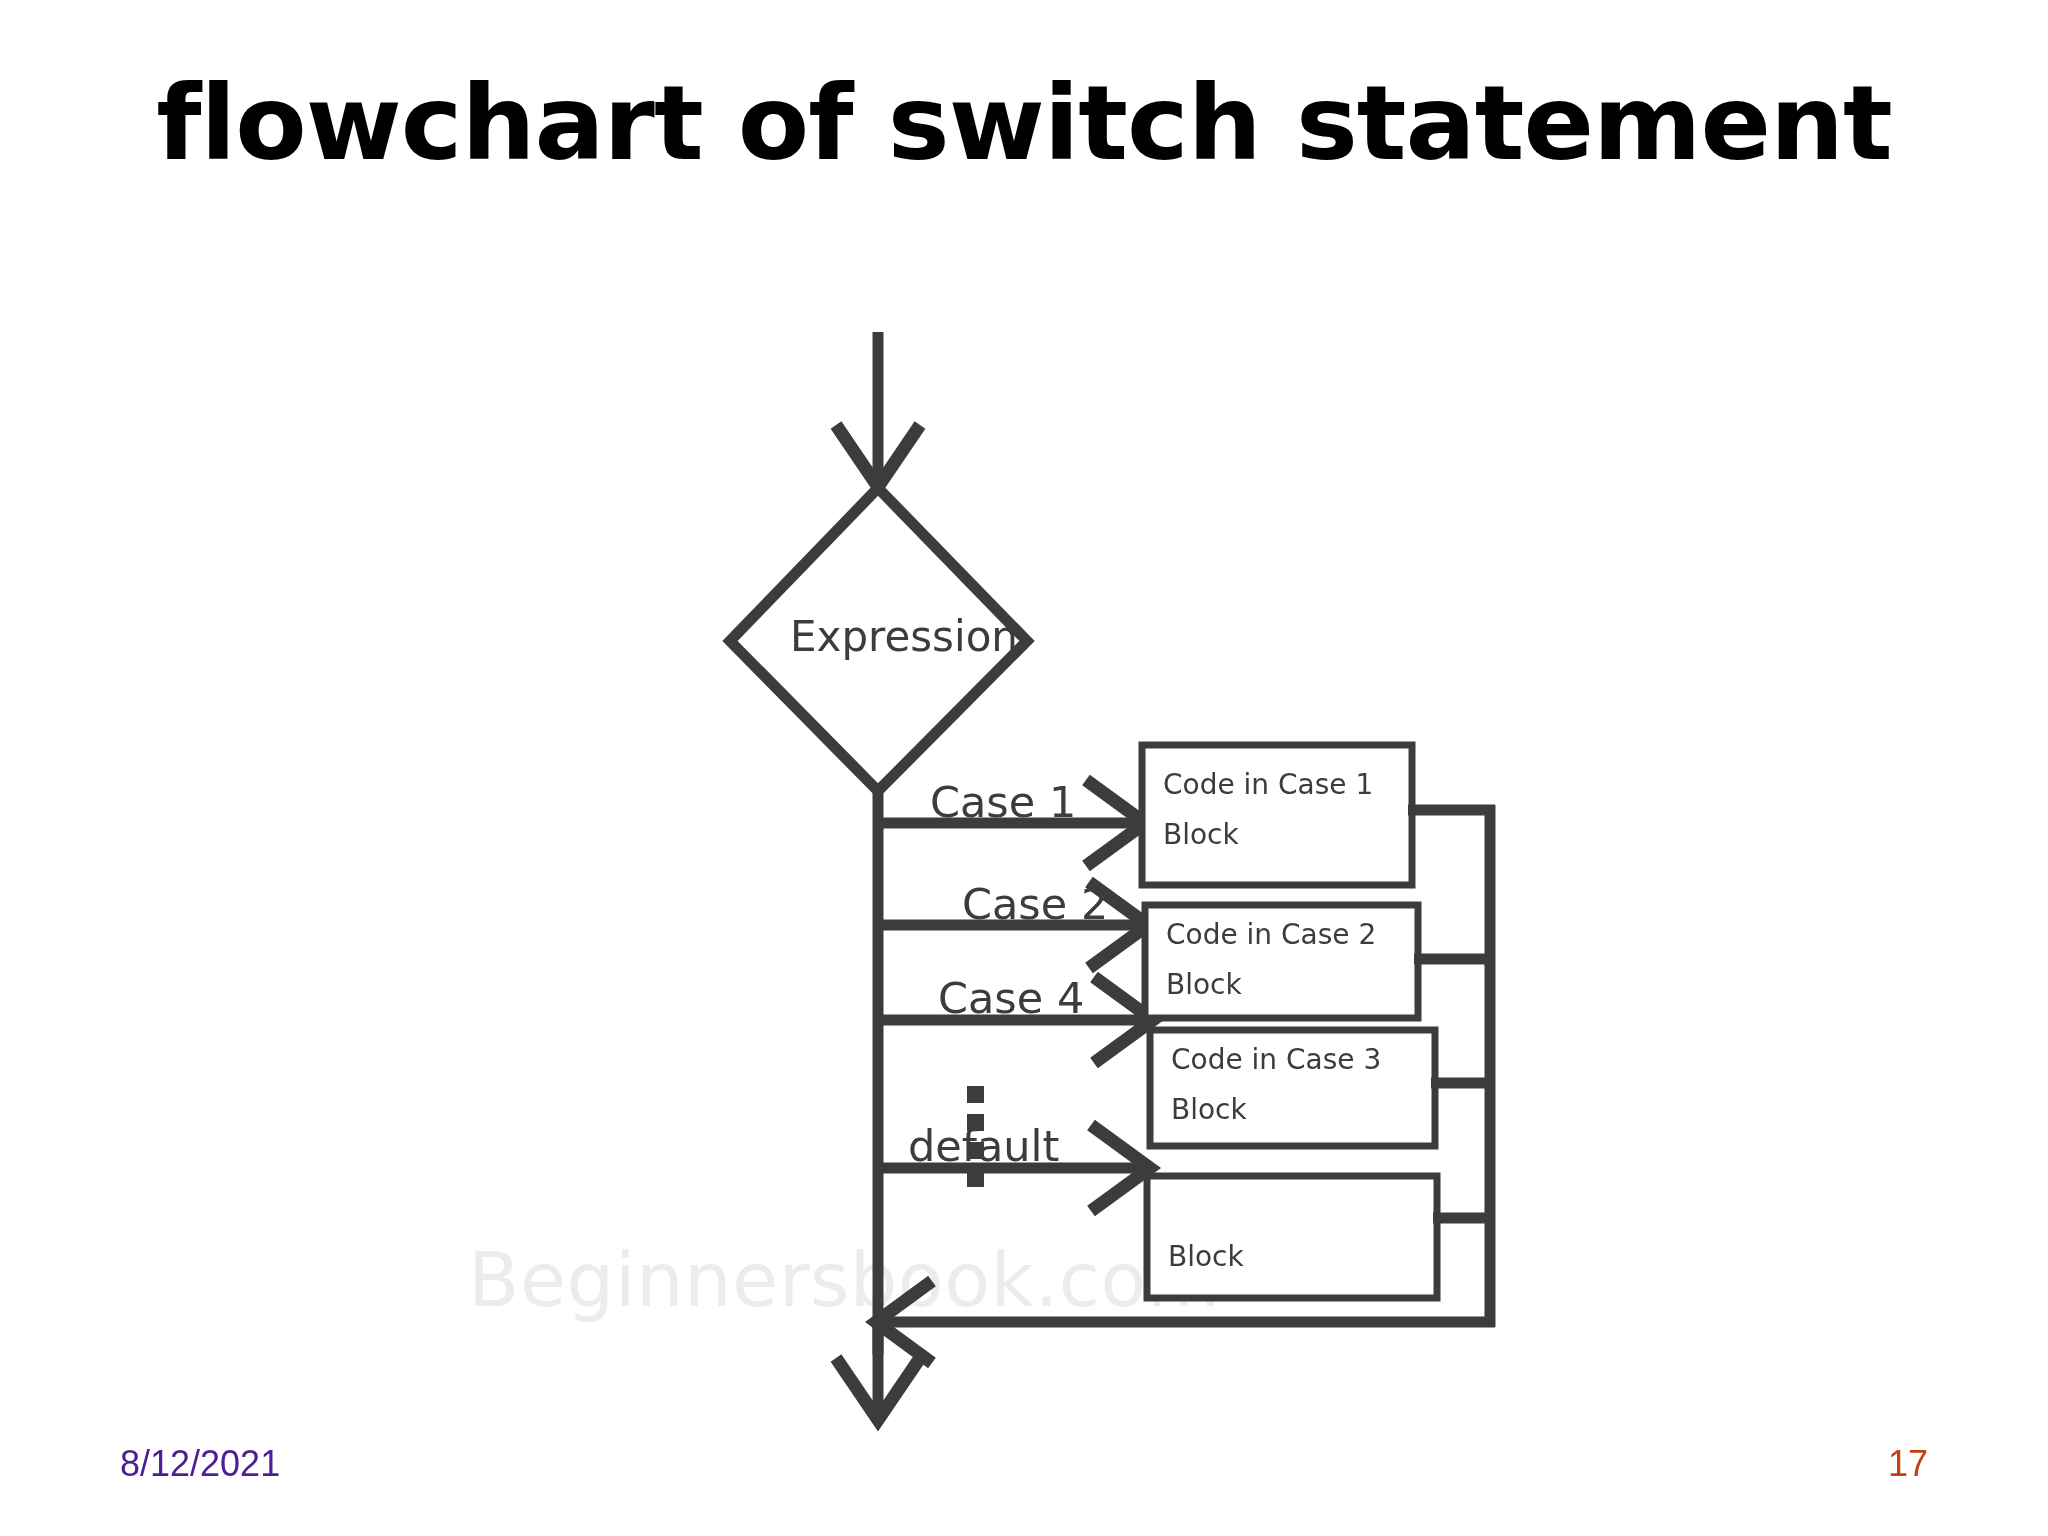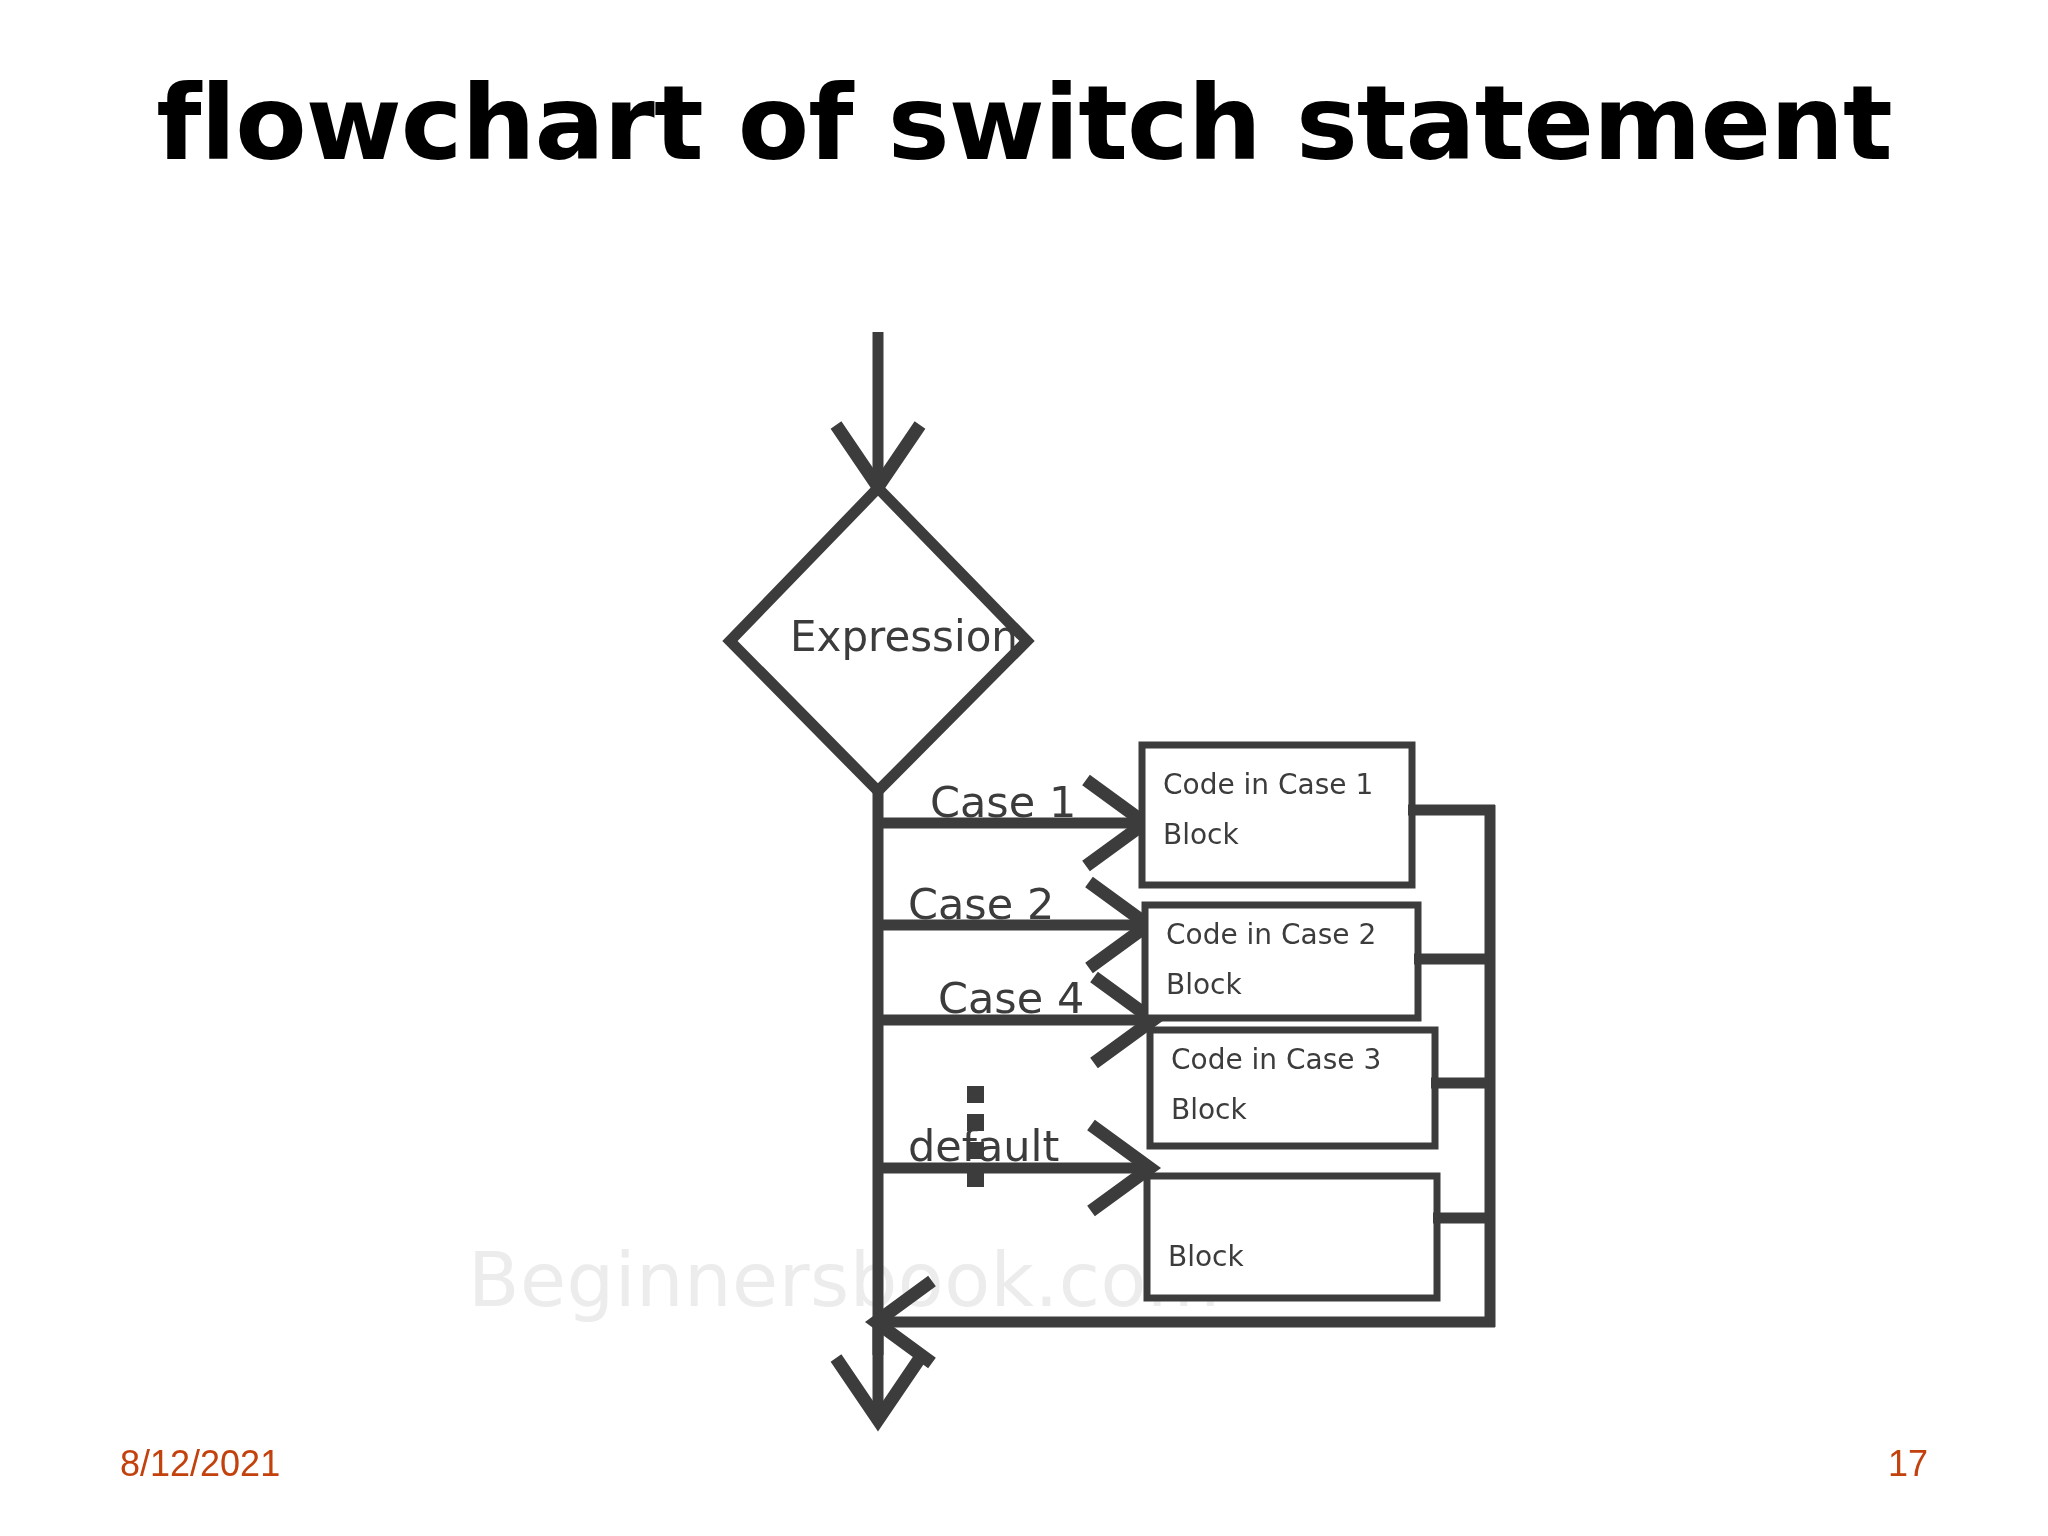--- a/index.html
+++ b/index.html
@@ -198,7 +198,7 @@
     <div class="diagram-text node-label-expression">Expression</div>
 
     <div class="diagram-text edge-label" style="left:930px; top:778px;">Case 1</div>
-    <div class="diagram-text edge-label" style="left:908px; top:880px;">Case 2</div>
+    <div class="diagram-text edge-label" style="left:962px; top:880px;">Case 2</div>
     <div class="diagram-text edge-label" style="left:938px; top:974px;">Case 4</div>
     <div class="diagram-text edge-label" style="left:908px; top:1122px;">default</div>
 

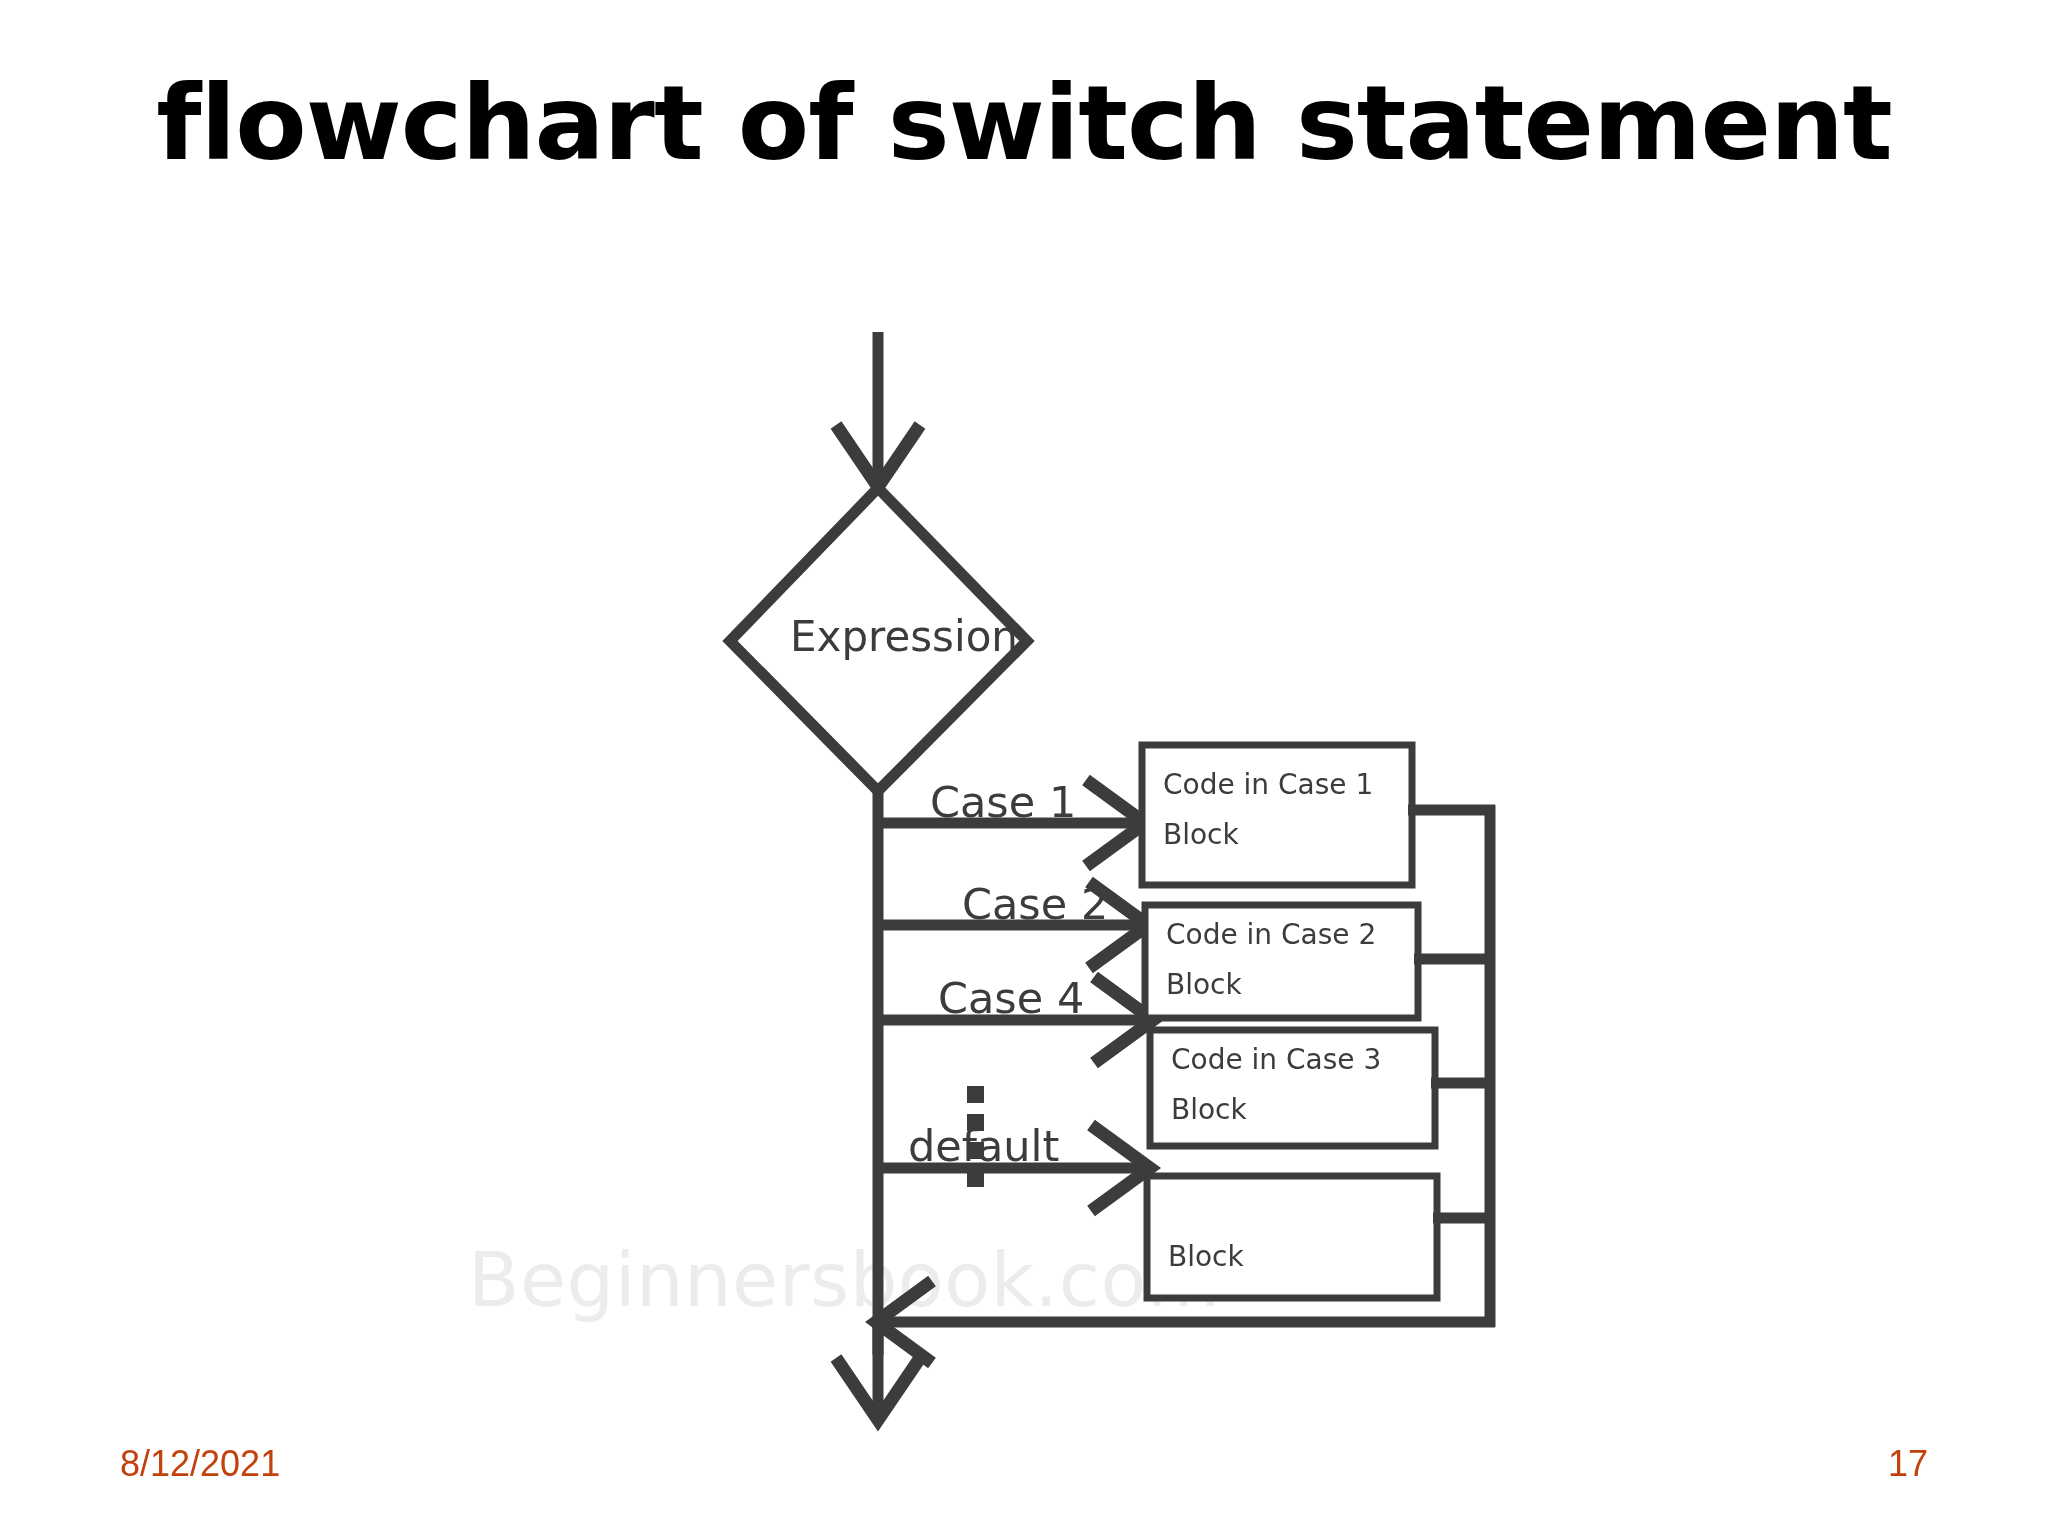--- a/index.html
+++ b/index.html
@@ -127,7 +127,7 @@
     left: 120px;
     top: 1443px;
     font-size: 36px;
-    color: #c2410c;
+    color: #4c1d95;
     font-family: "Liberation Sans", sans-serif;
   }
   #footer-page {

